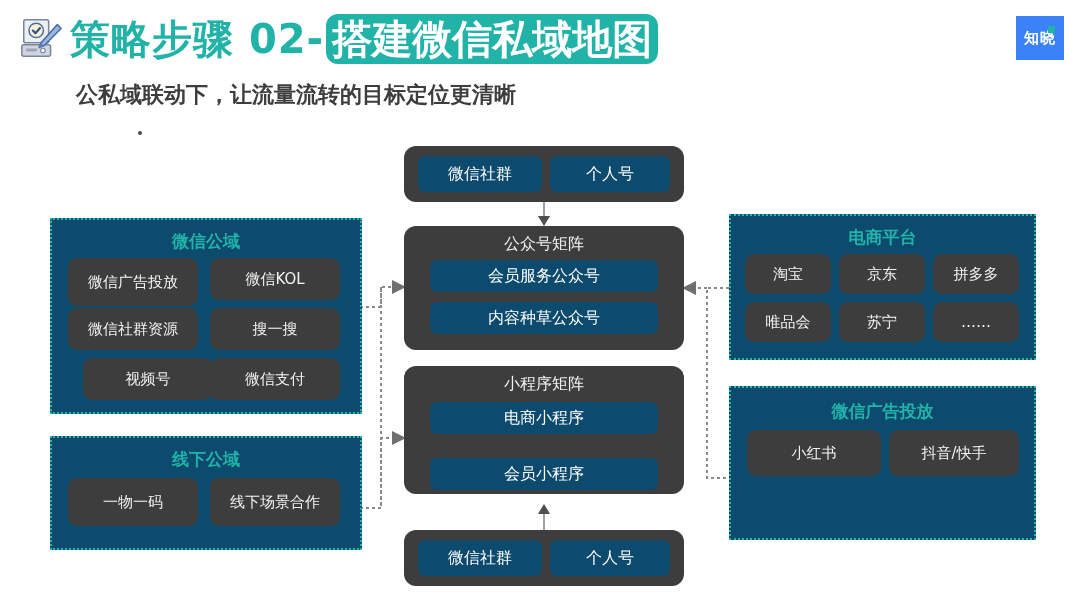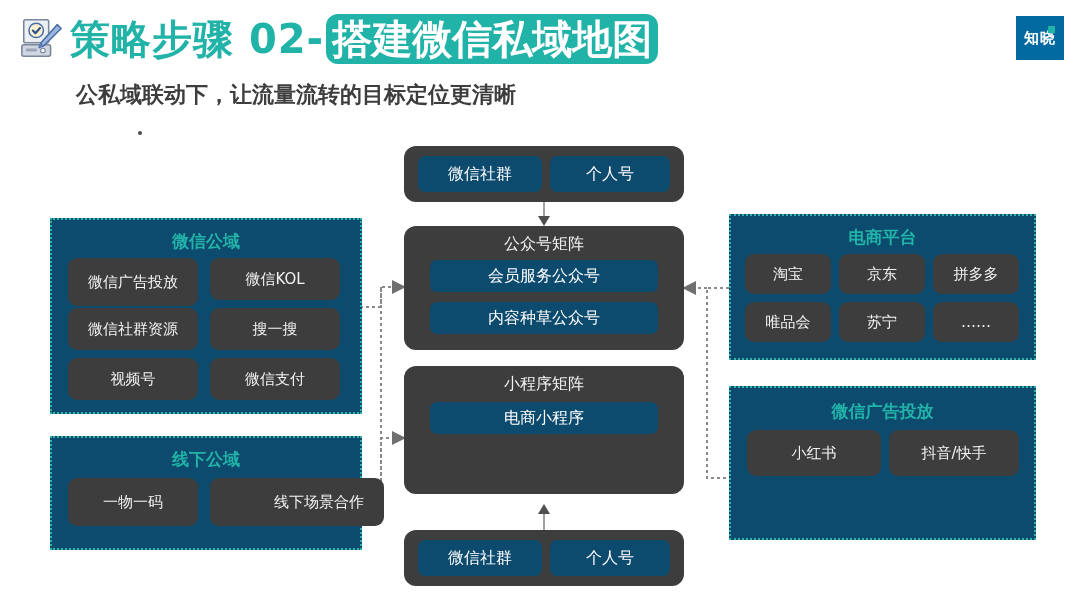--- a/index.html
+++ b/index.html
@@ -40,7 +40,7 @@
 
   #brand-logo{
     position:absolute;right:16px;top:16px;
-    width:48px;height:44px;background:#0369a1;
+    width:48px;height:44px;background:#3b82f6;
     display:flex;align-items:center;justify-content:center;
   }
   #brand-logo-text{

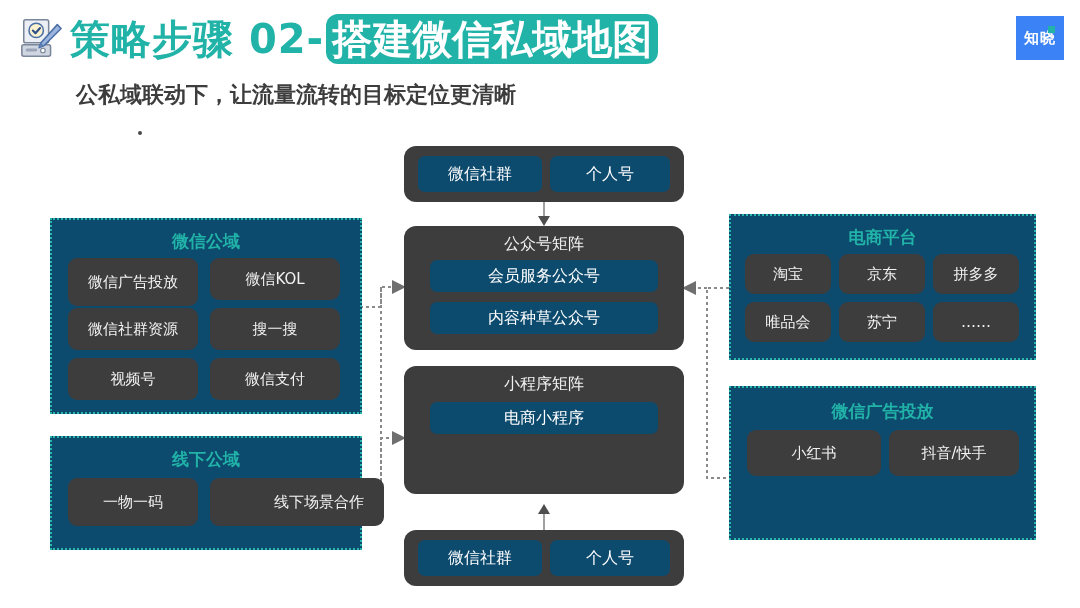--- a/index.html
+++ b/index.html
@@ -188,7 +188,7 @@
   <div class="chip" style="left:16px;top:88px;width:130px;height:42px;">微信社群资源</div>
   <div class="chip" style="left:158px;top:88px;width:130px;height:42px;">搜一搜</div>
 
-  <div class="chip" style="left:16px;top:138px;width:130px;height:42px;">视频号</div>
+  <div class="chip" style="left:31px;top:138px;width:130px;height:42px;">视频号</div>
   <div class="chip" style="left:158px;top:138px;width:130px;height:42px;">微信支付</div>
 </div>
 

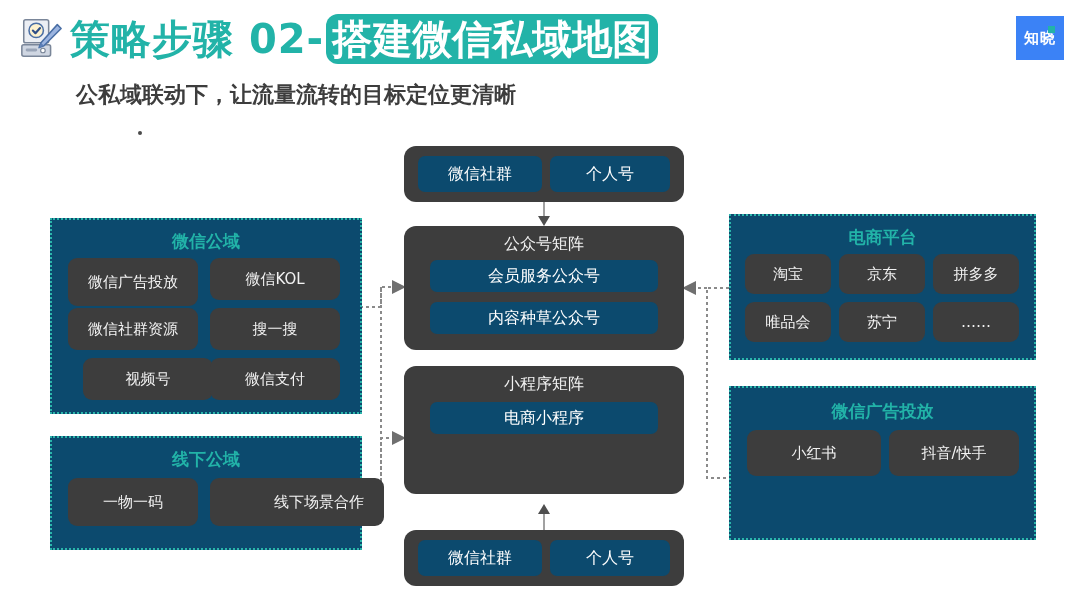--- a/index.html
+++ b/index.html
@@ -172,6 +172,7 @@
 <div class="dark-card" style="left:404px;top:366px;width:280px;height:128px;">
   <div class="card-title" style="position:absolute;left:0;top:8px;width:100%;">小程序矩阵</div>
   <div class="teal-pill" style="position:absolute;left:26px;top:36px;width:228px;height:32px;">电商小程序</div>
+  <div class="teal-pill" style="position:absolute;left:26px;top:92px;width:228px;height:32px;">会员小程序</div>
 </div>
 
 <div class="dark-card" style="left:404px;top:530px;width:280px;height:56px;">

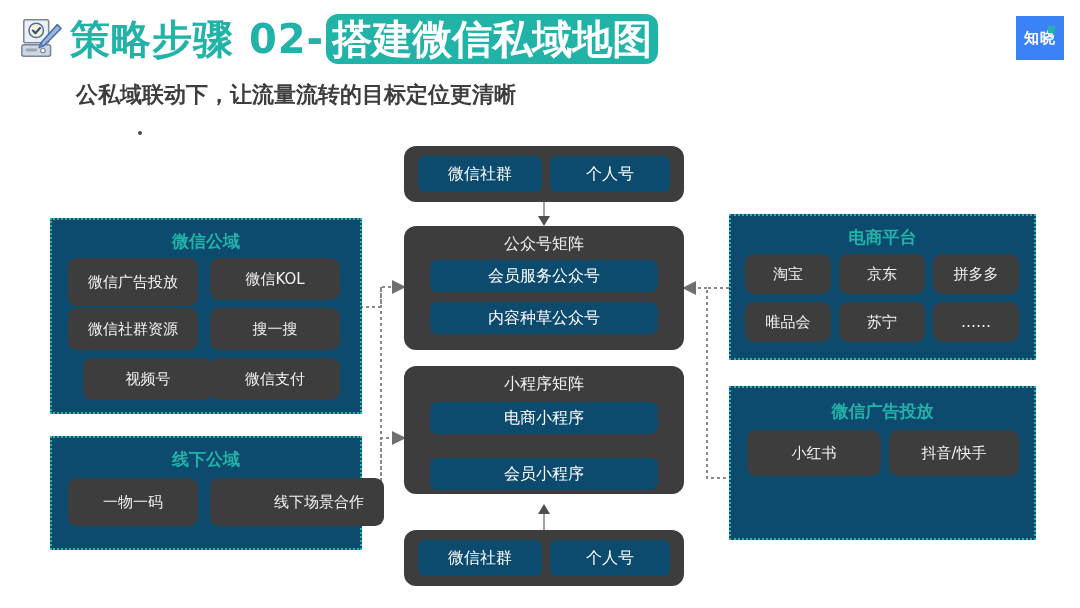--- a/index.html
+++ b/index.html
@@ -197,7 +197,7 @@
   <div class="panel-title" style="top:10px;">线下公域</div>
 
   <div class="chip" style="left:16px;top:40px;width:130px;height:48px;">一物一码</div>
-  <div class="chip" style="left:158px;top:40px;width:130px;height:48px;padding-left:44px;">线下场景合作</div>
+  <div class="chip" style="left:158px;top:40px;width:130px;height:48px;">线下场景合作</div>
 </div>
 
 <div class="dotted-panel" style="left:729px;top:214px;width:303px;height:142px;">

